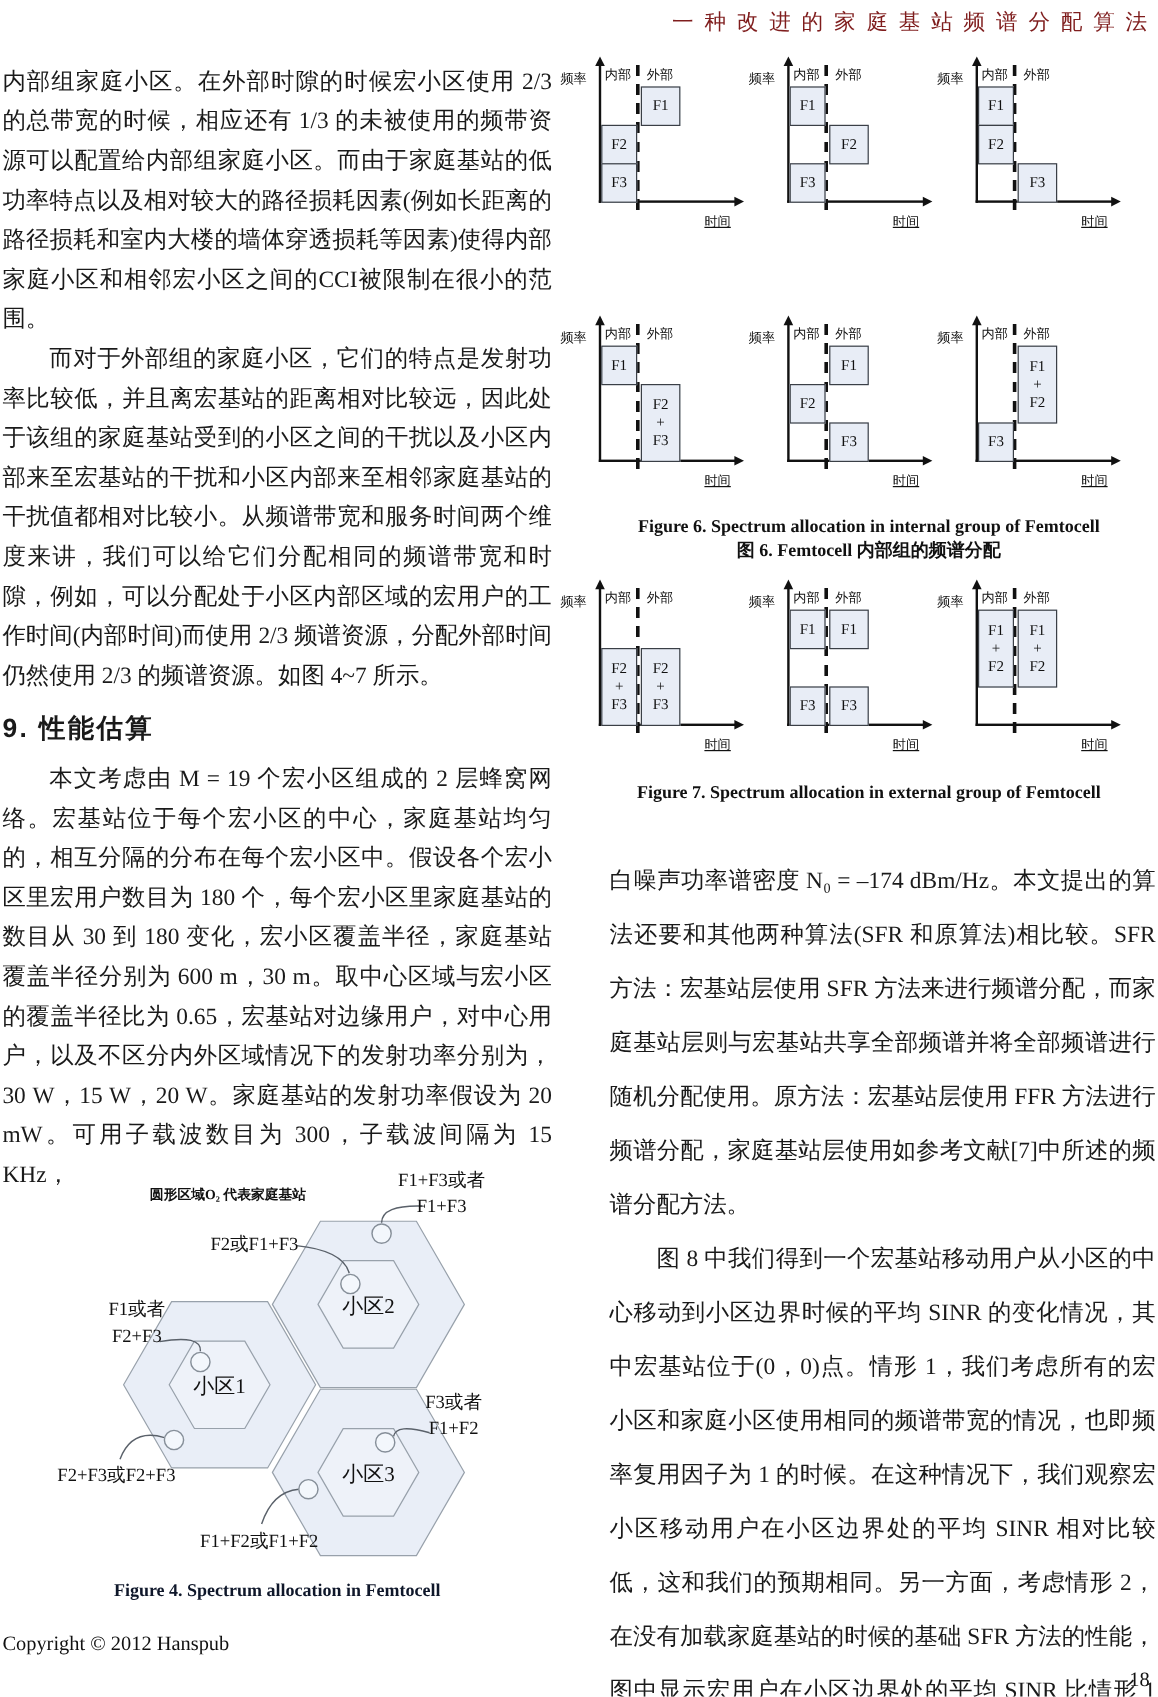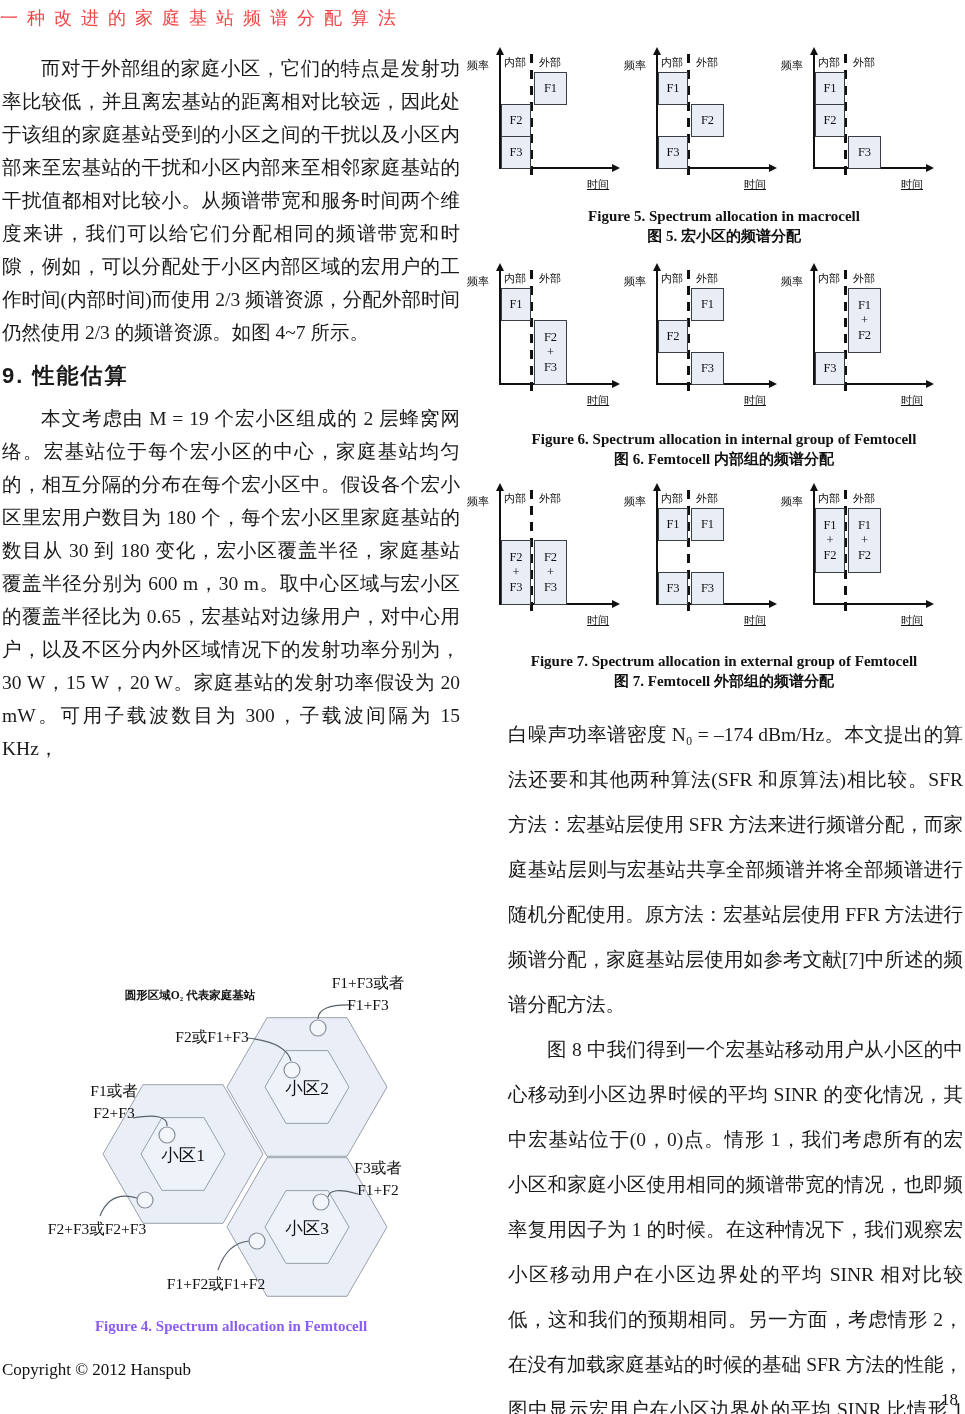--- a/index.html
+++ b/index.html
@@ -6,8 +6,8 @@
   .page{position:relative;width:965px;height:1414px;background:#ffffff;overflow:hidden;
         font-family:"Liberation Serif","DejaVu Serif",serif;color:#1a1a1a;}
   
-  .header-title{position:absolute;top:6px;left:0;width:100%;text-align:left;
-        font-size:18px;letter-spacing:9px;color:#ef4444;}
+  .header-title{position:absolute;top:6px;left:0;width:100%;text-align:right;
+        font-size:18px;letter-spacing:9px;color:#7f1d1d;}
   
   .left-col{position:absolute;left:2px;top:52px;width:458px;font-size:19.5px;
         line-height:33px;text-align:justify;}

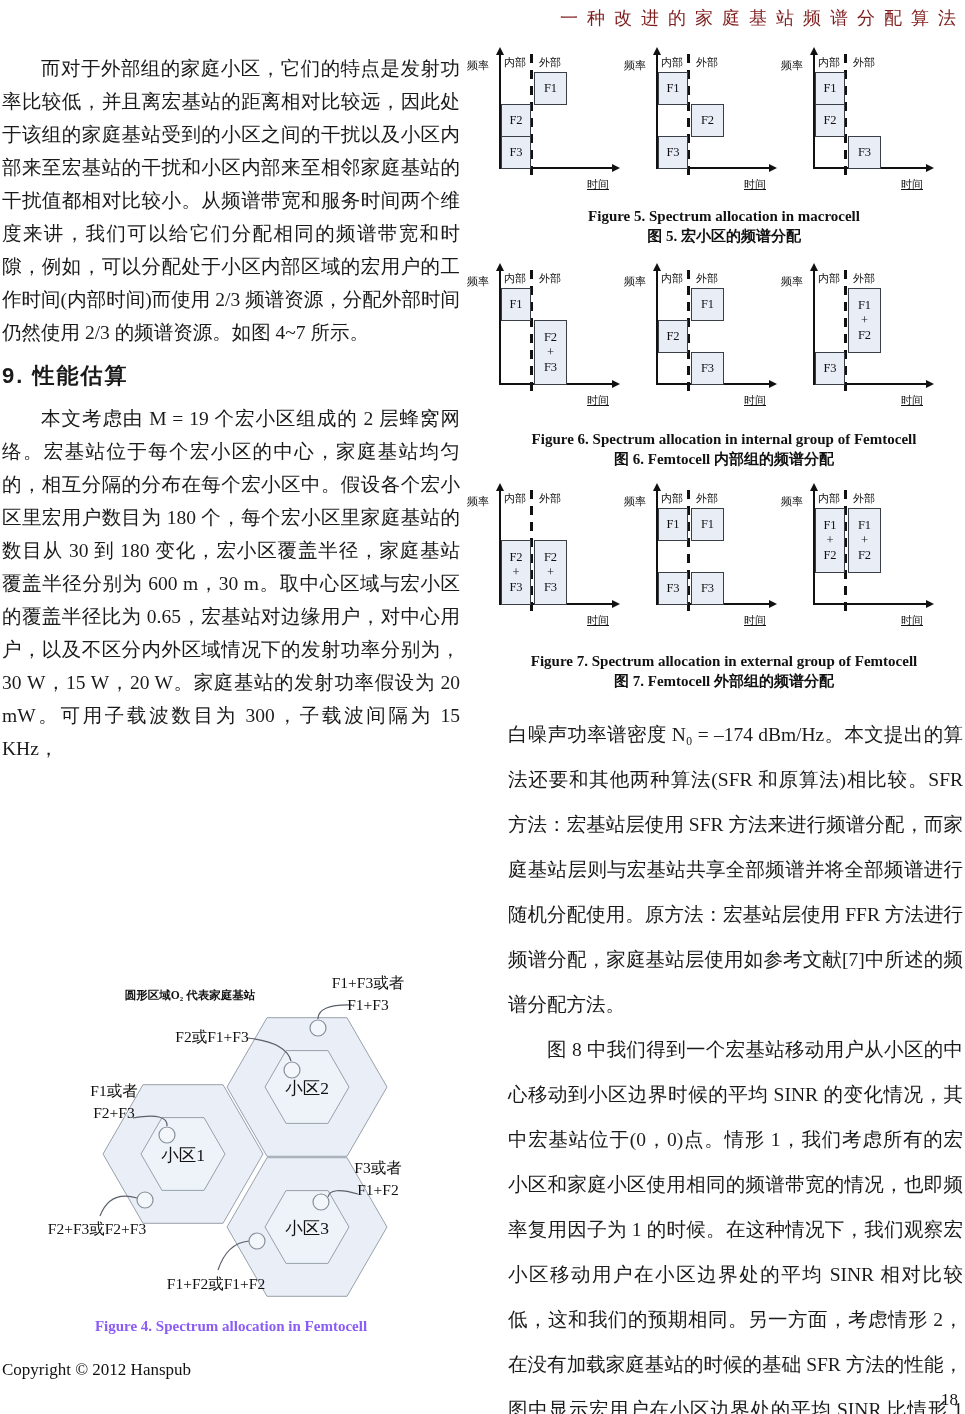--- a/index.html
+++ b/index.html
@@ -54,6 +54,7 @@
   <div class="header-title">一种改进的家庭基站频谱分配算法</div>
 
   <div class="left-col">
+    <p class="para">内部组家庭小区。在外部时隙的时候宏小区使用 2/3 的总带宽的时候，相应还有 1/3 的未被使用的频带资源可以配置给内部组家庭小区。而由于家庭基站的低功率特点以及相对较大的路径损耗因素(例如长距离的路径损耗和室内大楼的墙体穿透损耗等因素)使得内部家庭小区和相邻宏小区之间的CCI被限制在很小的范围。</p>
     <p class="para indent">而对于外部组的家庭小区，它们的特点是发射功率比较低，并且离宏基站的距离相对比较远，因此处于该组的家庭基站受到的小区之间的干扰以及小区内部来至宏基站的干扰和小区内部来至相邻家庭基站的干扰值都相对比较小。从频谱带宽和服务时间两个维度来讲，我们可以给它们分配相同的频谱带宽和时隙，例如，可以分配处于小区内部区域的宏用户的工作时间(内部时间)而使用 2/3 频谱资源，分配外部时间仍然使用 2/3 的频谱资源。如图 4~7 所示。</p>
     <div class="sec-heading">9. 性能估算</div>
     <p class="para indent">本文考虑由 M = 19 个宏小区组成的 2 层蜂窝网络。宏基站位于每个宏小区的中心，家庭基站均匀的，相互分隔的分布在每个宏小区中。假设各个宏小区里宏用户数目为 180 个，每个宏小区里家庭基站的数目从 30 到 180 变化，宏小区覆盖半径，家庭基站覆盖半径分别为 600 m，30 m。取中心区域与宏小区的覆盖半径比为 0.65，宏基站对边缘用户，对中心用户，以及不区分内外区域情况下的发射功率分别为，30 W，15 W，20 W。家庭基站的发射功率假设为 20 mW。可用子载波数目为 300，子载波间隔为 15 KHz，</p>

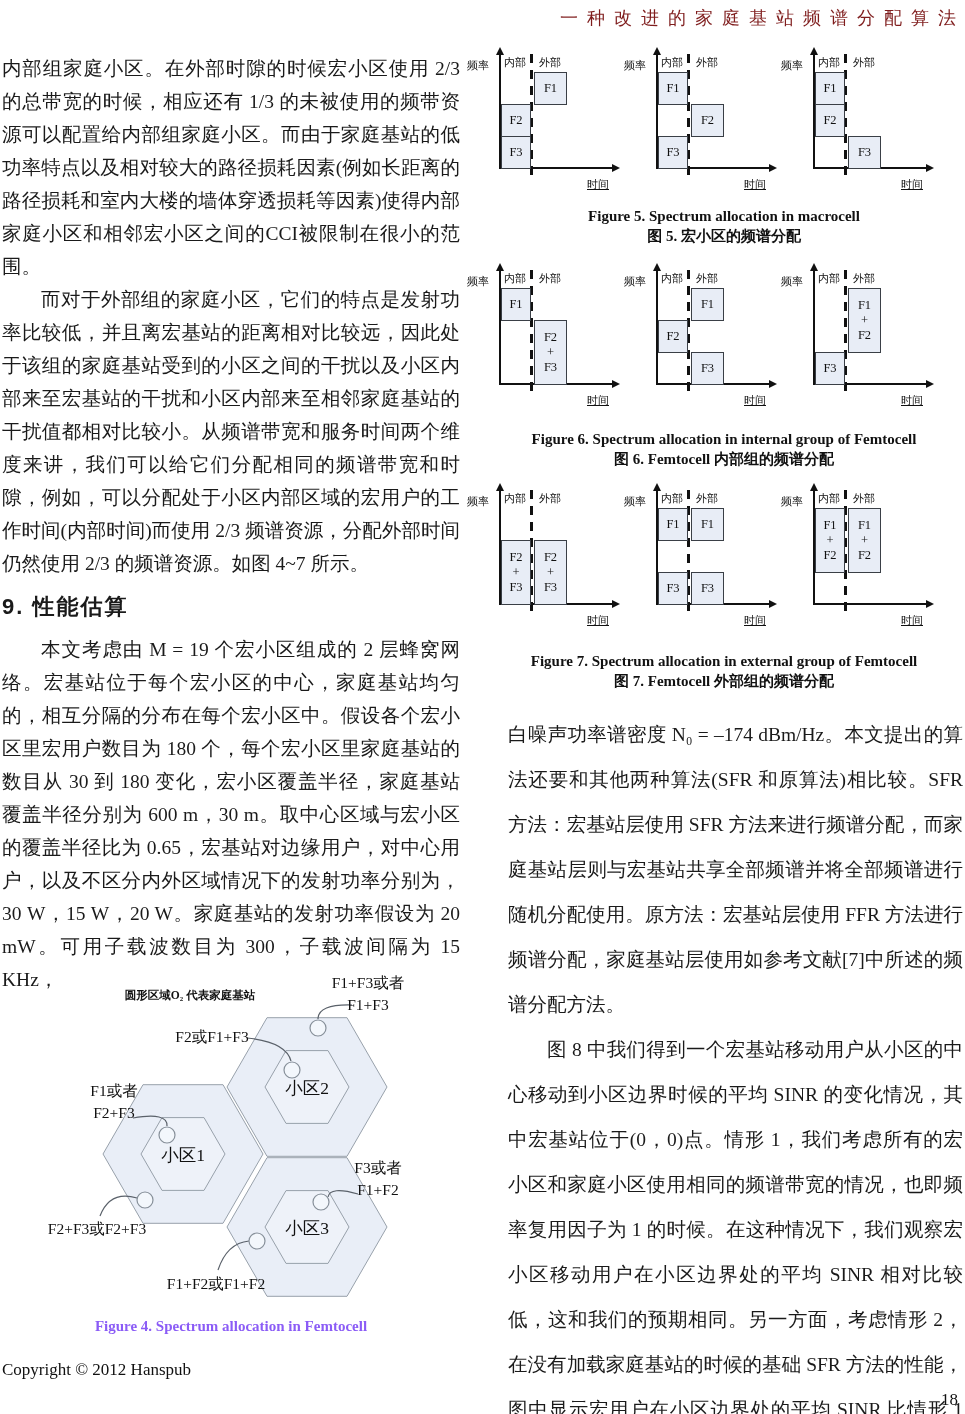--- a/index.html
+++ b/index.html
@@ -104,10 +104,6 @@
         <div class="fbox" style="top: 86px; height: 31px; left: 68px; width: 31px; background: rgb(232, 237, 246); border-color: rgb(58, 63, 70);">F3</div>
       </div>
     </div>
-  <div class="fig-cap" style="top:206px">
-    <div>Figure 5. Spectrum allocation in macrocell</div>
-    <div>图 5.  宏小区的频谱分配</div>
-  </div>
 
   <div class="fig-row" id="row1" style="top:266px">
       <div class="sp-panel">

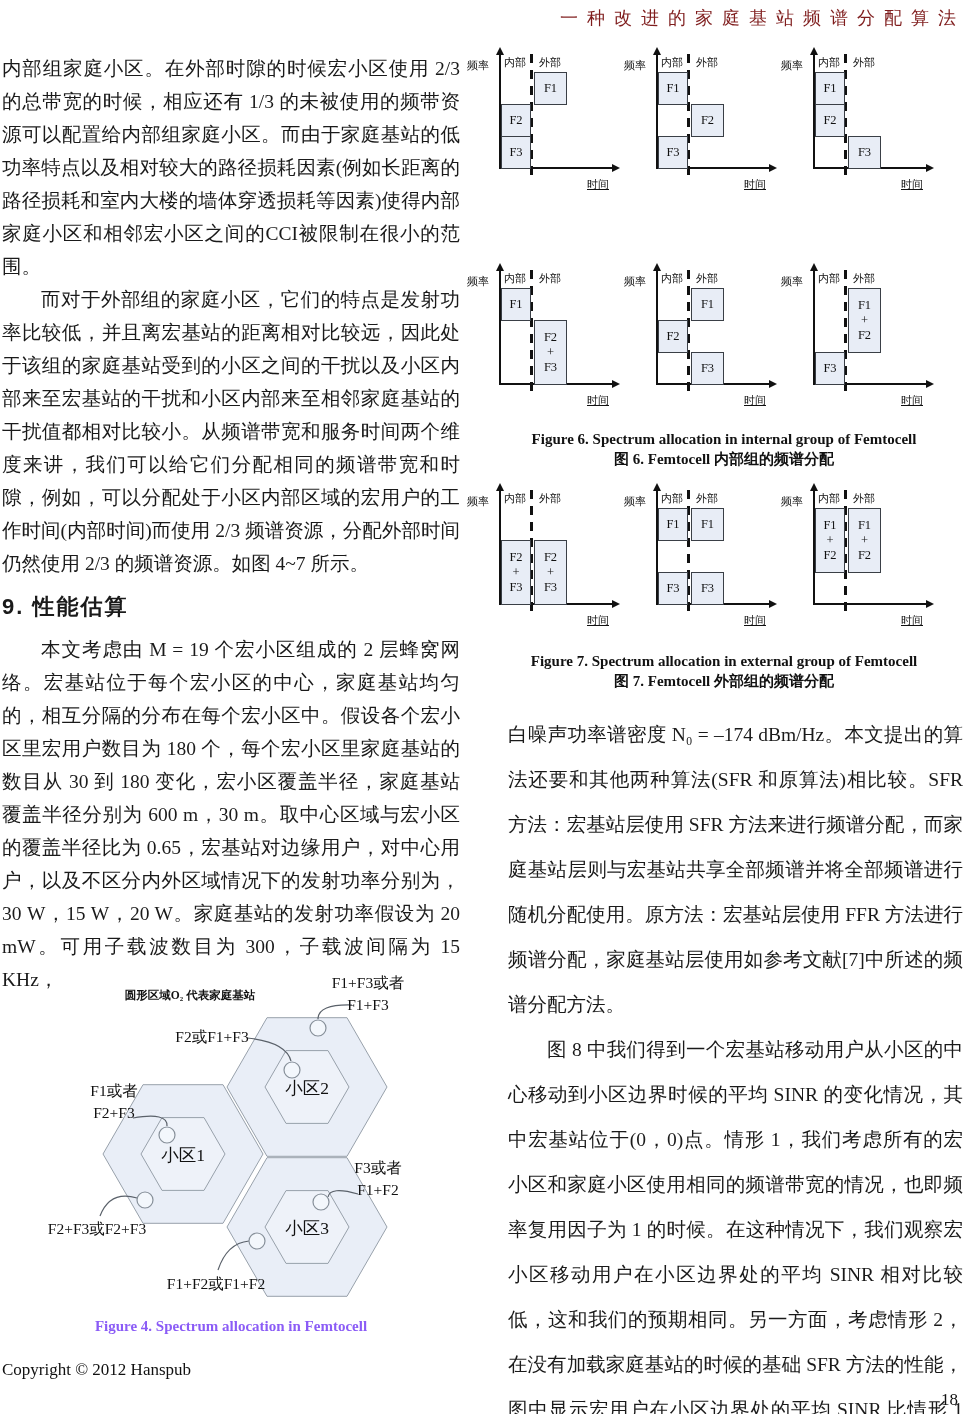--- a/index.html
+++ b/index.html
@@ -209,7 +209,6 @@
     </div>
   <div class="fig-cap" style="top:651px">
     <div>Figure 7. Spectrum allocation in external group of Femtocell</div>
-    <div>图 7. Femtocell 外部组的频谱分配</div>
   </div>
 
   <div class="right-text">

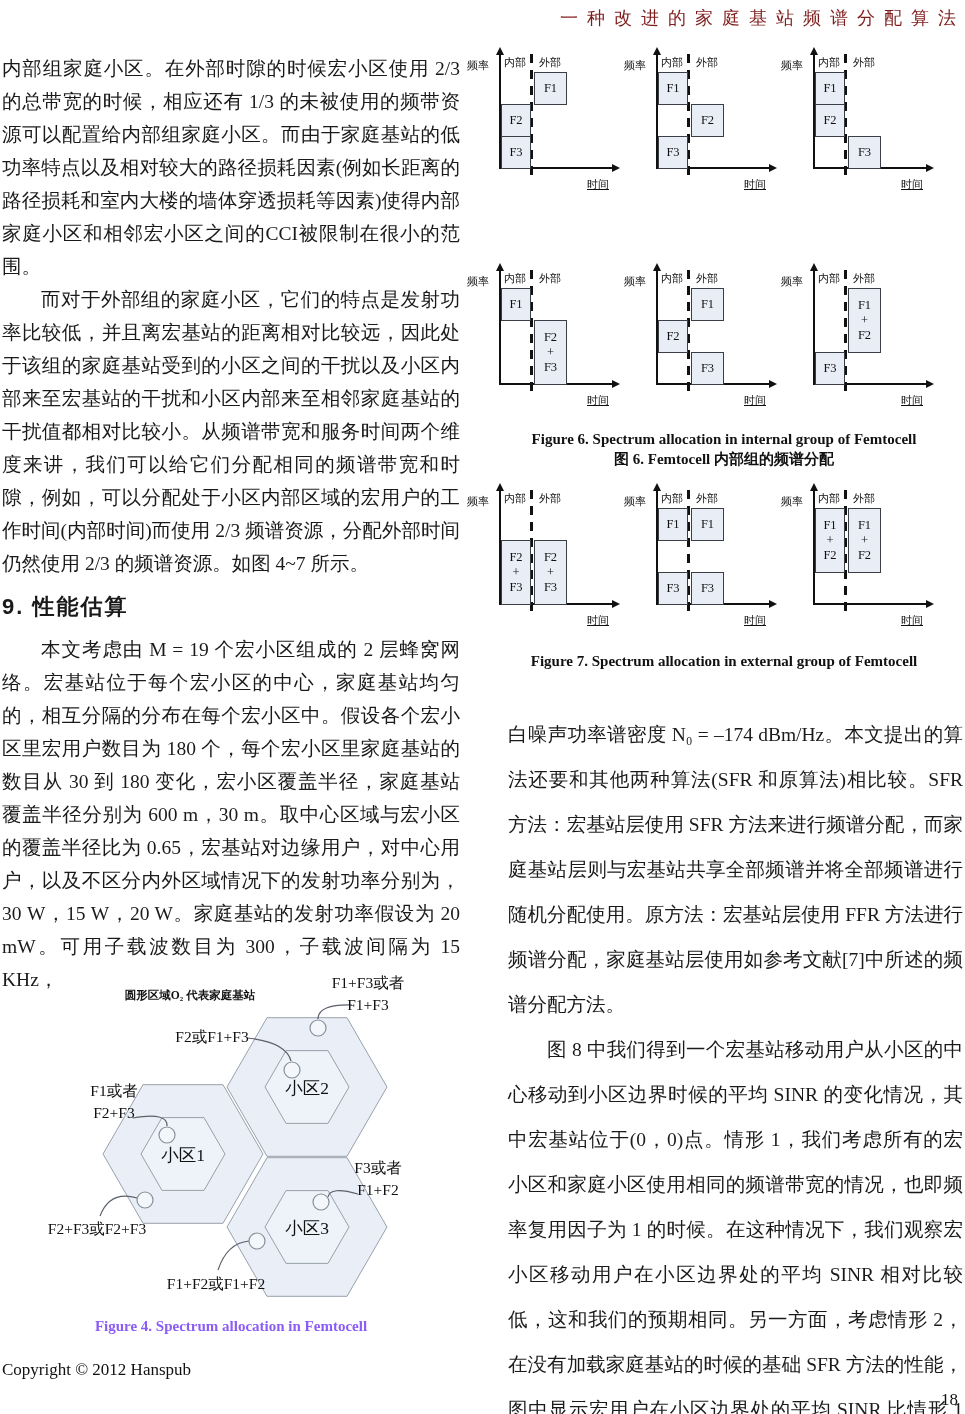--- a/index.html
+++ b/index.html
@@ -39,7 +39,7 @@
   .fig-cap{position:absolute;left:483px;width:482px;text-align:center;font-weight:bold;
         font-size:15px;line-height:20px;color:#111;}
   .fig4-cap{position:absolute;left:0;width:462px;text-align:center;font-weight:bold;
-        font-size:15px;line-height:21px;color:#8b5cf6;}
+        font-size:15px;line-height:21px;color:#0f172a;}
   
   .hex-svg{position:absolute;left:0;top:955px;width:482px;height:360px;}
   

